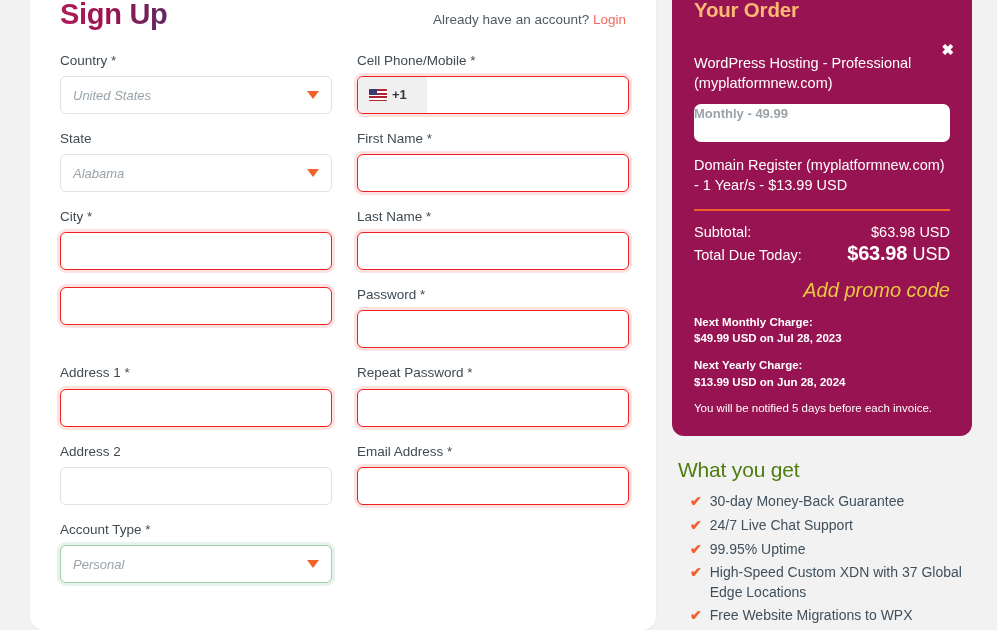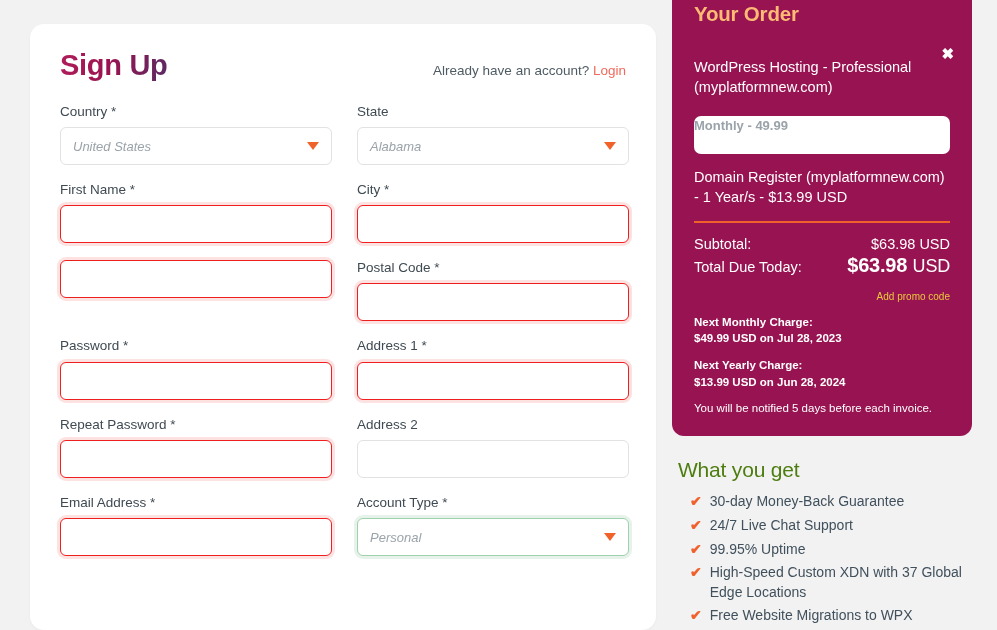--- a/index.html
+++ b/index.html
@@ -313,6 +313,19 @@
         </div>
       </div>
 
+      <div class="field">
+        <label class="field-label">Cell Phone/Mobile *</label>
+        <div class="control invalid phone-control">
+          <div class="phone-prefix">
+            <span class="flag">
+              <span class="stripes"></span>
+                <span class="canton"></span>
+            </span>
+            <span class="phone-code">+1</span>
+            <span class="phone-caret"></span>
+          </div>
+        </div>
+      </div>
 
       <div class="field">
         <label class="field-label">State</label>

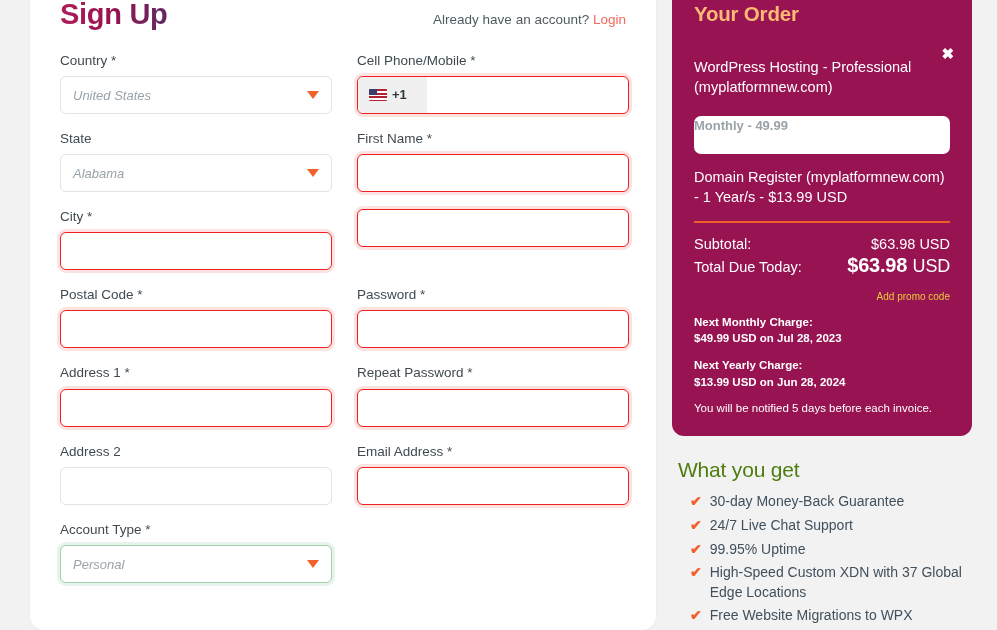--- a/index.html
+++ b/index.html
@@ -202,7 +202,7 @@
     font-size: 14.5px;
     line-height: 1.4;
     padding-right: 22px;
-    margin-bottom: 18px;
+    margin-bottom: 10px;
   }
 
   .order-select {

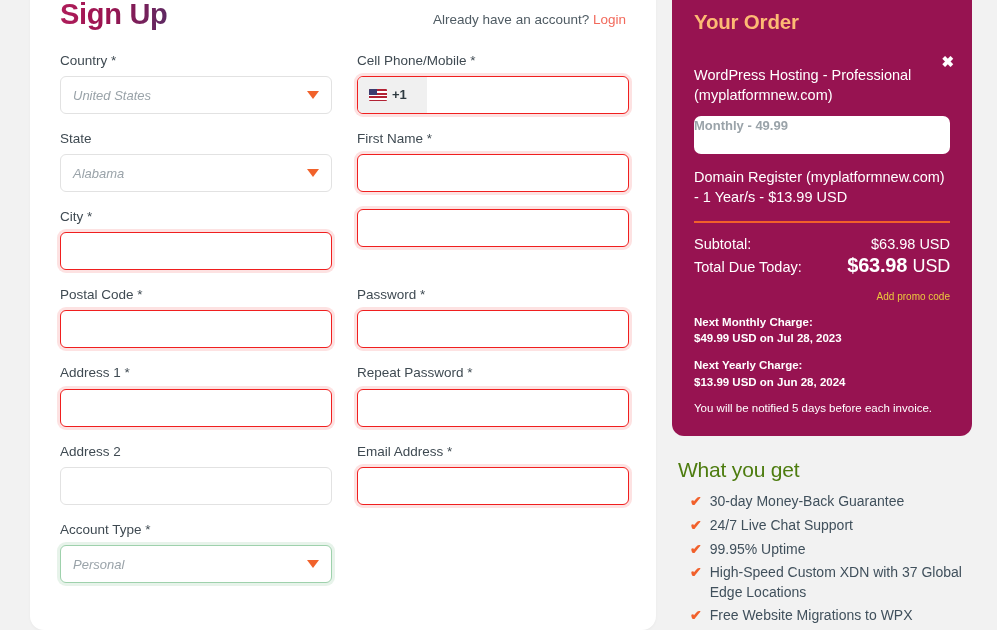--- a/index.html
+++ b/index.html
@@ -347,6 +347,7 @@
       </div>
 
       <div class="field">
+        <label class="field-label">Last Name *</label>
         <div class="control invalid"></div>
       </div>
 

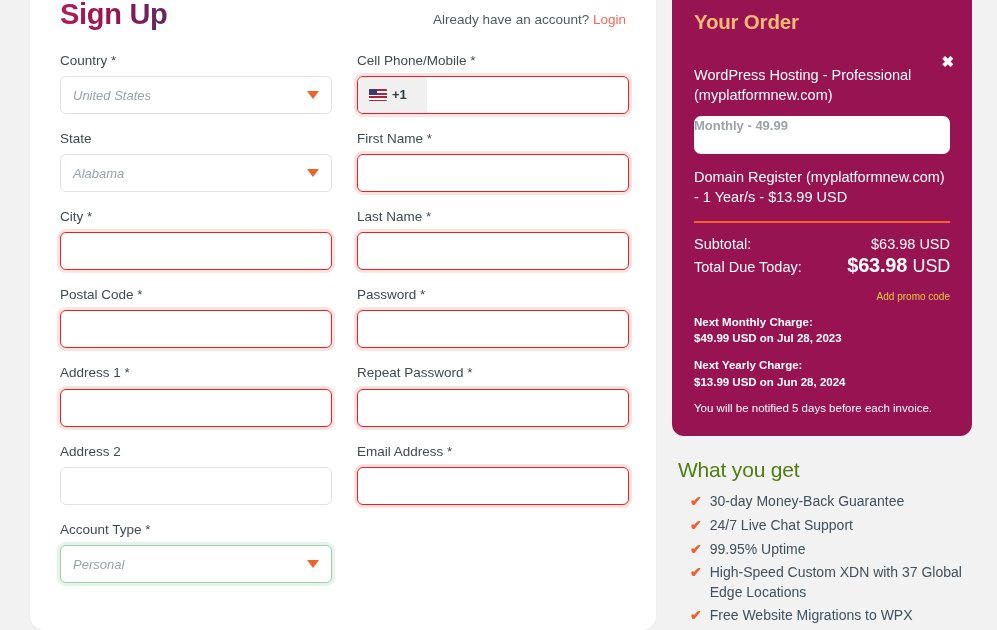--- a/index.html
+++ b/index.html
@@ -352,7 +352,6 @@
       </div>
 
       <div class="field">
-        <label class="field-label">Postal Code *</label>
         <div class="control invalid"></div>
       </div>
 

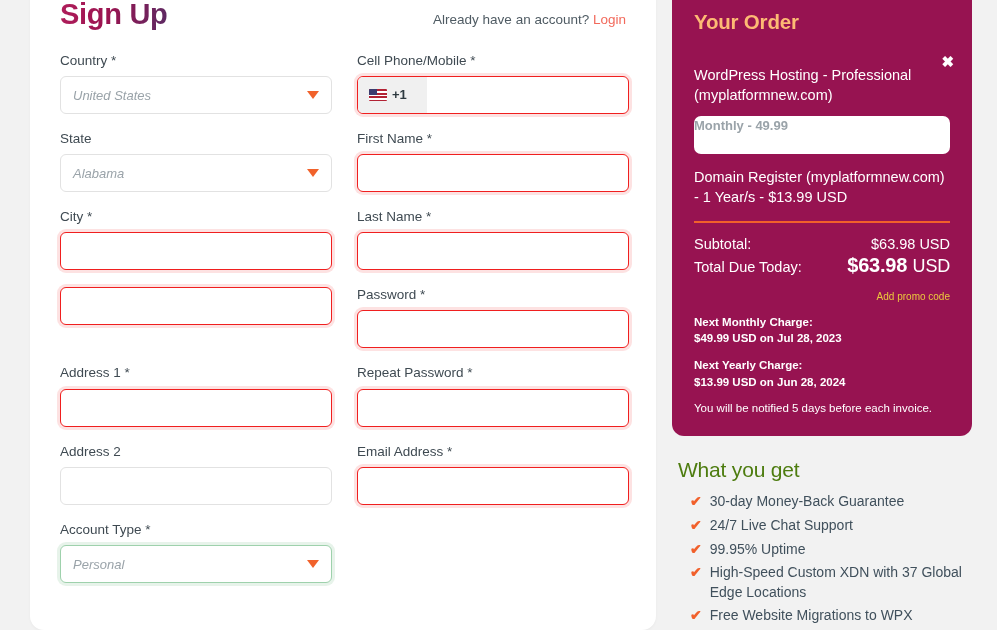--- a/index.html
+++ b/index.html
@@ -248,10 +248,11 @@
   .promo {
     text-align: right;
     color: #ebc83d;
-    font-size: 10px;
+    font-size: 20px;
     margin-top: 14px;
     margin-bottom: 12px;
     cursor: pointer;
+    font-style: italic;
   }
 
   .charge-block { font-size: 11.5px; font-weight: bold; line-height: 1.45; margin-bottom: 10px; }

